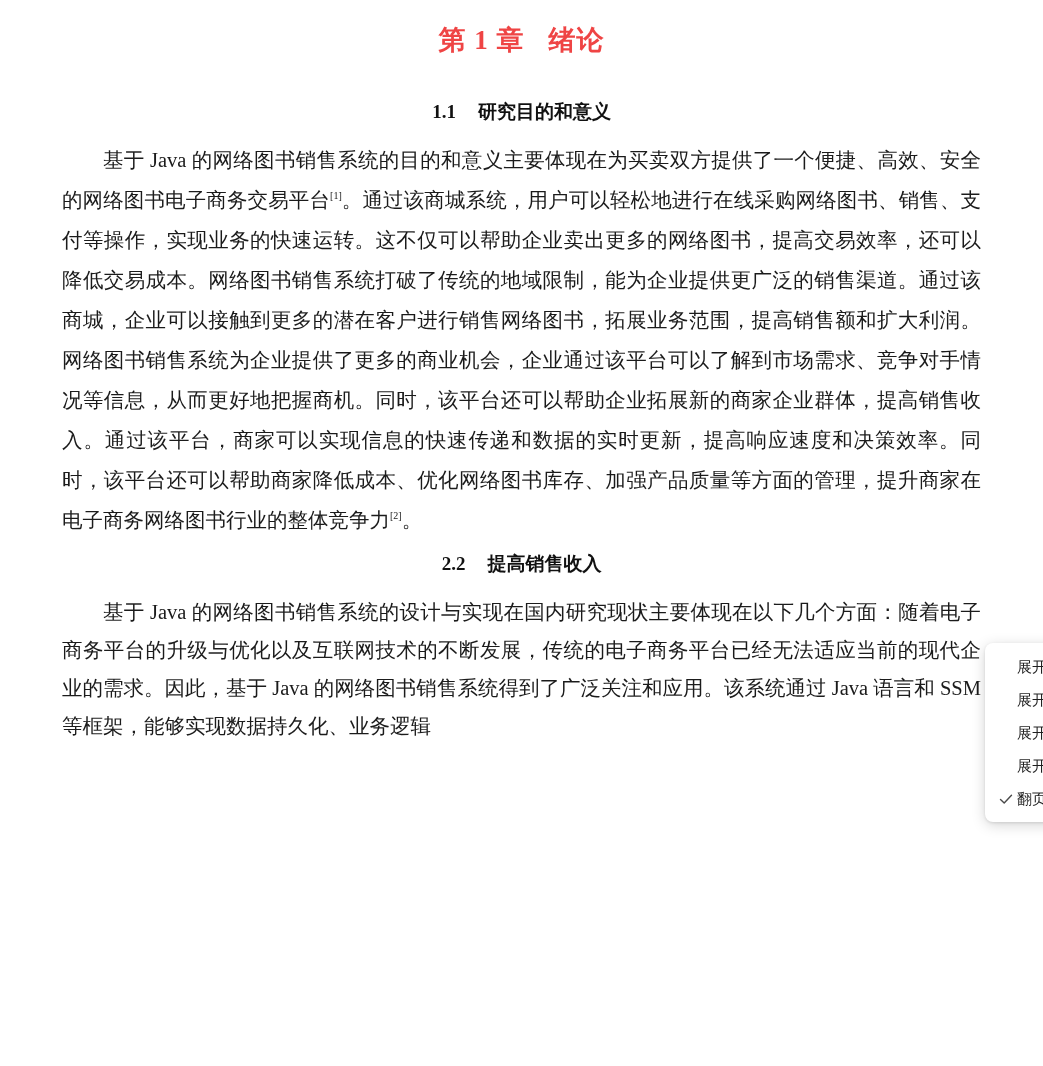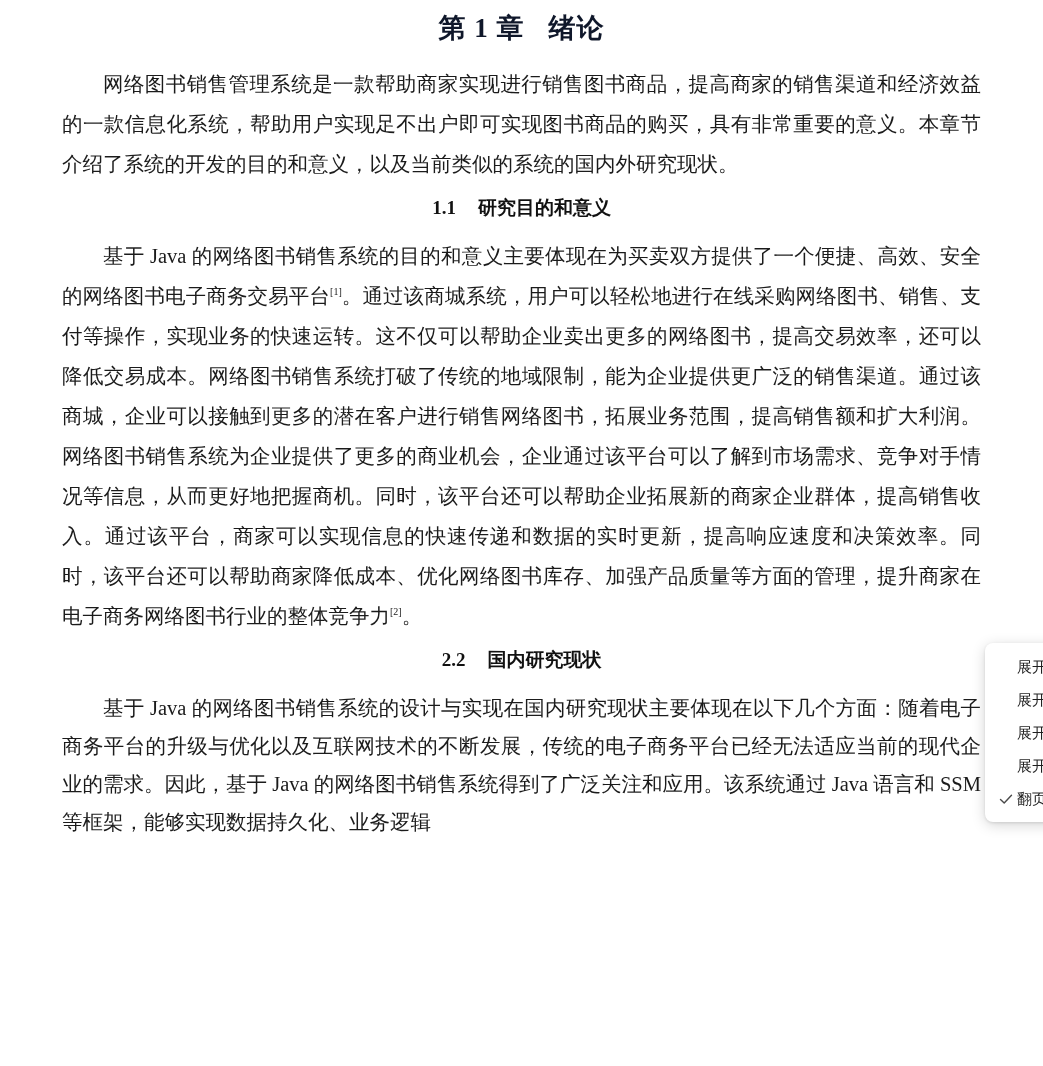--- a/index.html
+++ b/index.html
@@ -35,11 +35,11 @@
     font-size: 27px;
     font-weight: bold;
     letter-spacing: 1px;
-    margin: 4px;
+    margin: 16px;
     padding-top: 8px;
     padding-bottom: 14px;
     line-height: 1.25;
-    color: #0f172a;
+    color: #ef4444;
     font-family: "Liberation Serif", "DejaVu Serif", serif;
   }
   .section-title {

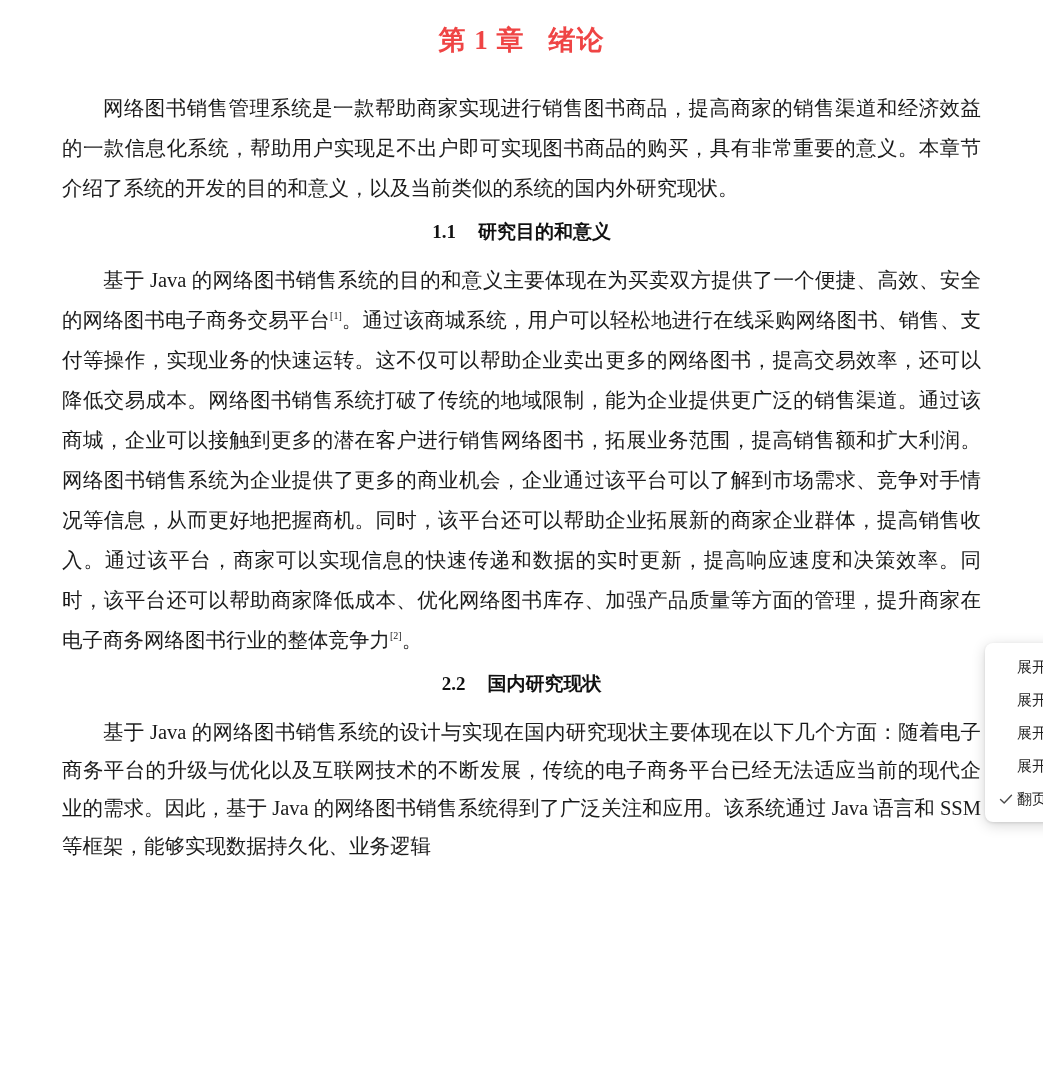--- a/index.html
+++ b/index.html
@@ -131,7 +131,6 @@
     <span>第 1 章</span><span class="gap"></span><span>绪论</span>
   </h1>
 
-  <p class="body-par">网络图书销售管理系统是一款帮助商家实现进行销售图书商品，提高商家的销售渠道和经济效益的一款信息化系统，帮助用户实现足不出户即可实现图书商品的购买，具有非常重要的意义。本章节介绍了系统的开发的目的和意义，以及当前类似的系统的国内外研究现状。</p>
 
   <h2 class="section-title">
     <span class="num">1.1</span><span class="gap"></span><span>研究目的和意义</span>

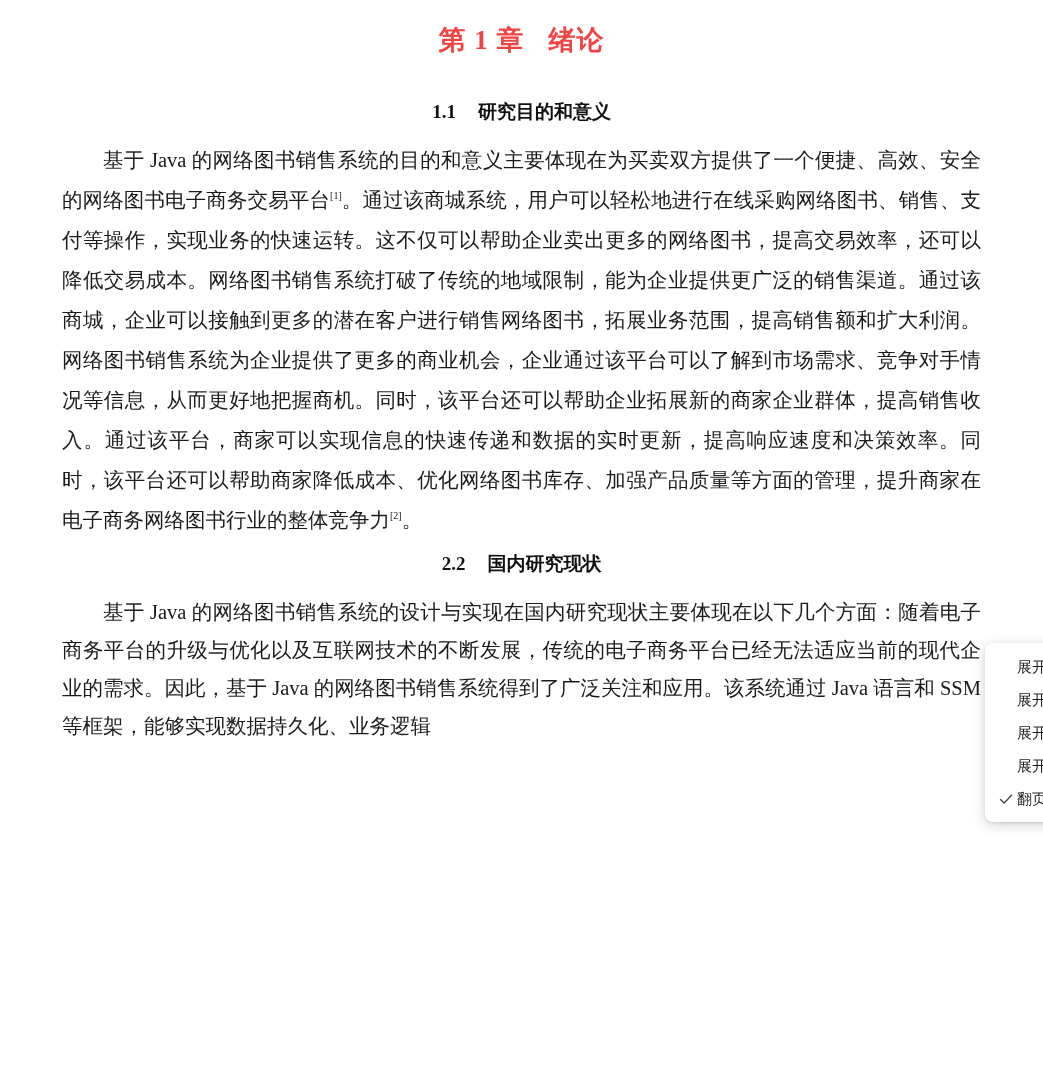--- a/index.html
+++ b/index.html
@@ -140,7 +140,7 @@
 
 
   <h2 class="section-title">
-    <span class="num">2.2</span><span class="gap"></span><span>国内研究现状</span>
+    <span class="num">2.2</span><span class="gap"></span><span>提高销售收入</span>
   </h2>
 
   <p class="body-par tight">基于 Java 的网络图书销售系统的设计与实现在国内研究现状主要体现在以下几个方面：随着电子商务平台的升级与优化以及互联网技术的不断发展，传统的电子商务平台已经无法适应当前的现代企业的需求。因此，基于 Java 的网络图书销售系统得到了广泛关注和应用。该系统通过 Java 语言和 SSM 等框架，能够实现数据持久化、业务逻辑</p>

